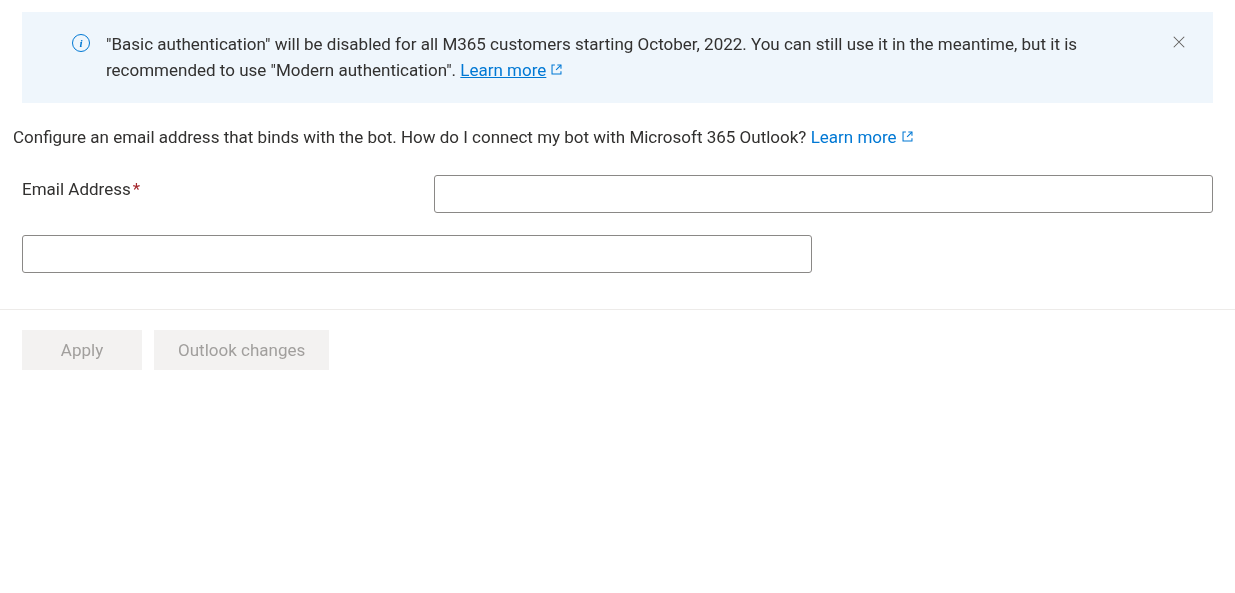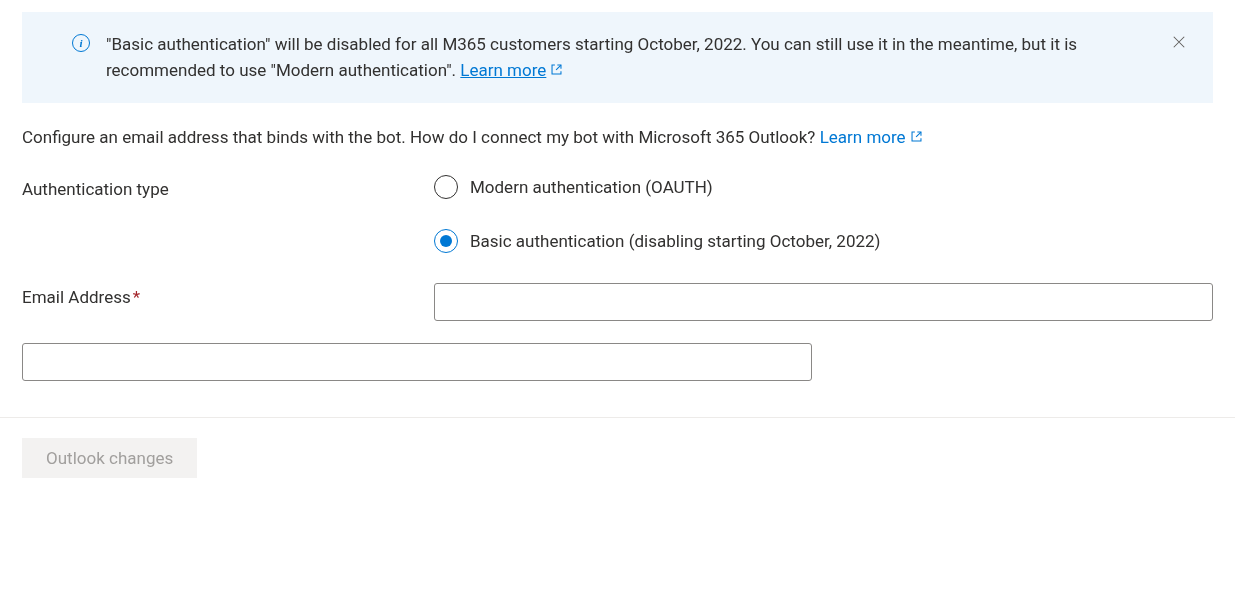--- a/index.html
+++ b/index.html
@@ -72,7 +72,7 @@
     }
     .ext-icon svg { width: 13px; height: 13px; }
     .desc-row {
-      padding: 0 22px;
+      padding: 0 13px;
       font-size: 17px;
       color: #323130;
       margin-bottom: 28px;

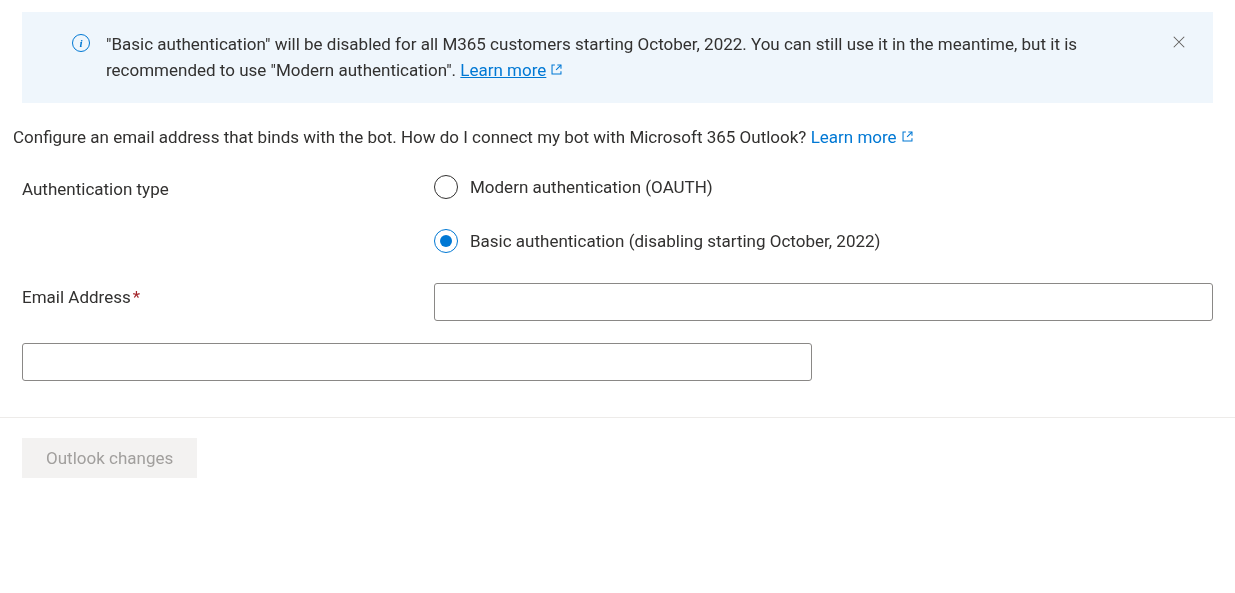--- a/index.html
+++ b/index.html
@@ -179,23 +179,6 @@
 
 <div class="form-area">
 
-  <div class="form-row">
-    <div class="form-label">Authentication type</div>
-    <div class="form-control">
-      <div class="radio-group">
-        <div class="radio-option">
-          <div class="radio-circle"></div>
-          <span>Modern authentication (OAUTH)</span>
-        </div>
-        <div class="radio-option">
-          <div class="radio-circle selected">
-              <div class="radio-dot"></div>
-            </div>
-          <span>Basic authentication (disabling starting October, 2022)</span>
-        </div>
-      </div>
-    </div>
-  </div>
 
   <div class="form-row" style="margin-bottom:22px;margin-top:24px;">
     <div class="form-label">

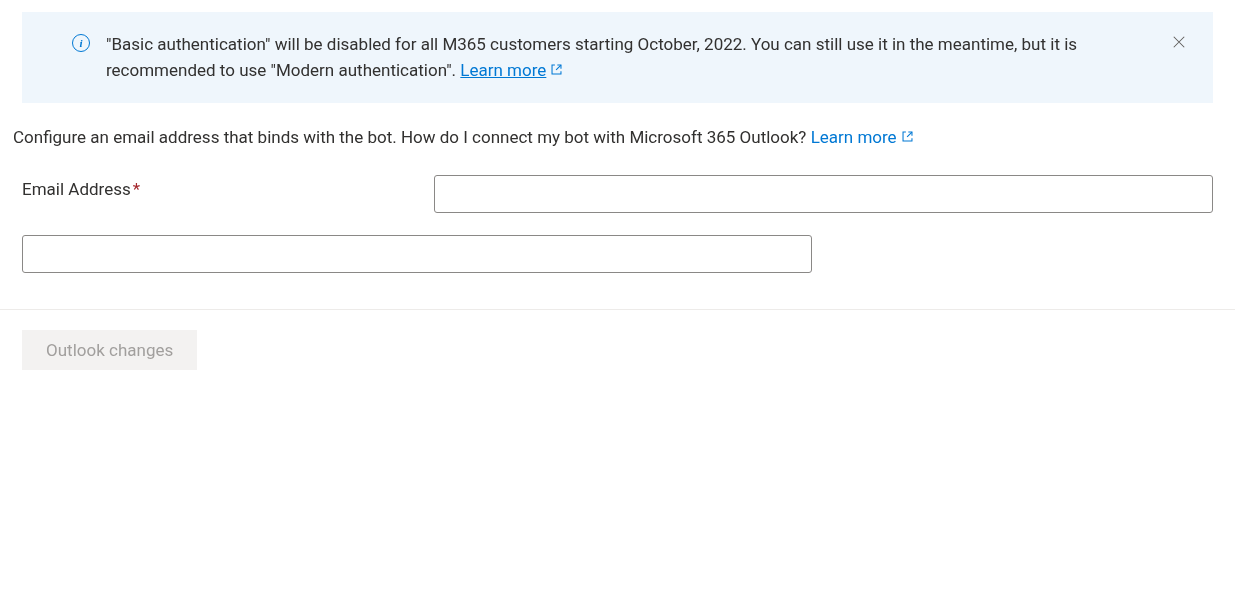--- a/index.html
+++ b/index.html
@@ -200,6 +200,7 @@
 <hr class="divider">
 
 <div class="button-row">
+  <button class="btn">Apply</button>
   <button class="btn">Outlook changes</button>
 </div>
 

